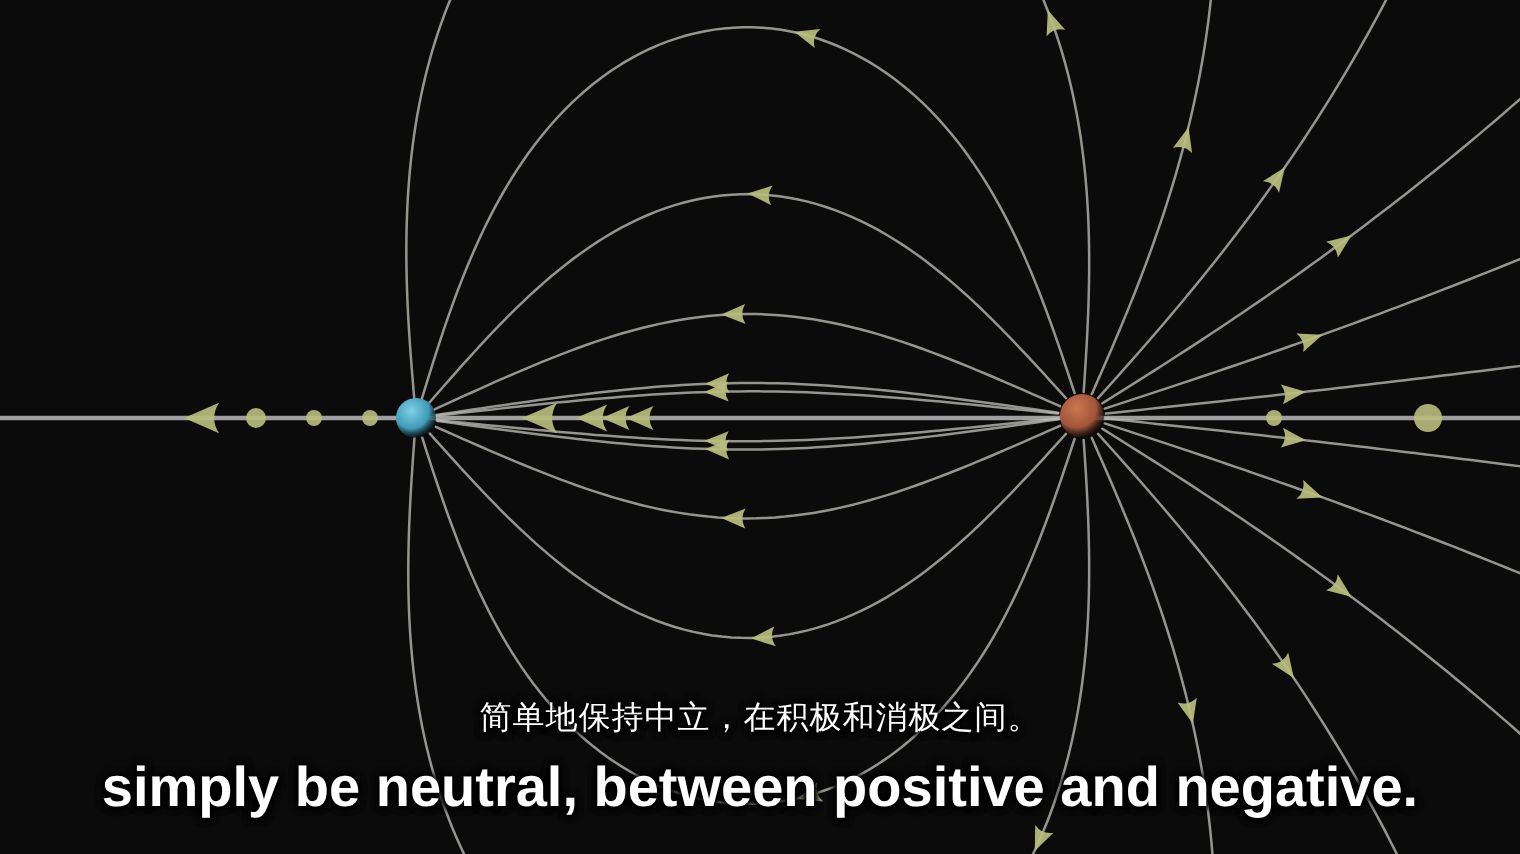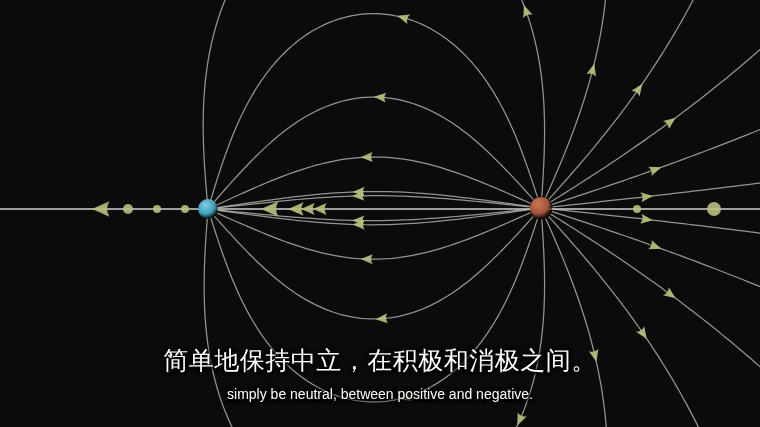--- a/index.html
+++ b/index.html
@@ -7,7 +7,7 @@
   #stage{position:relative;width:760px;height:427px;background:#0b0b0b;overflow:hidden;}
   #field{position:absolute;inset:0;width:760px;height:427px;}
   .sub-wrap{position:absolute;left:0;right:0;bottom:18px;text-align:center;pointer-events:none;}
-  .sub-cn{font-size:25px;line-height:32px;color:#ffffff;font-weight:400;
+  .sub-cn{font-size:16px;line-height:32px;color:#ffffff;font-weight:400;
           text-shadow:0 0 4px #000,0 0 4px #000,1px 1px 3px #000,-1px 1px 3px #000;
           letter-spacing:.5px;}
   .sub-en{font-size:14px;line-height:30px;color:#ffffff;font-weight:normal;

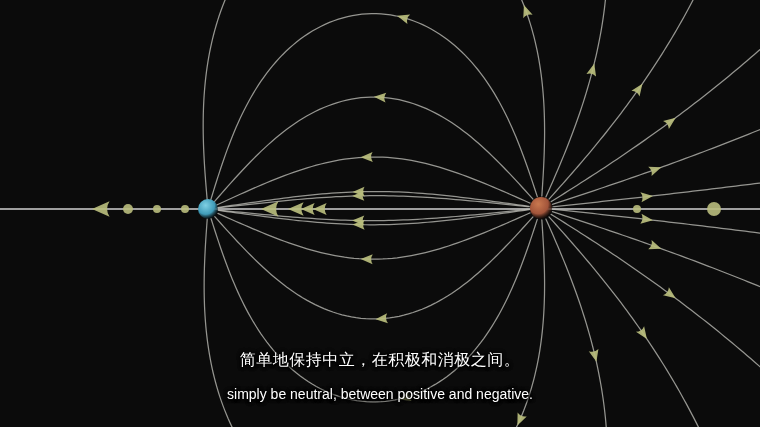--- a/index.html
+++ b/index.html
@@ -10,7 +10,7 @@
   .sub-cn{font-size:16px;line-height:32px;color:#ffffff;font-weight:400;
           text-shadow:0 0 4px #000,0 0 4px #000,1px 1px 3px #000,-1px 1px 3px #000;
           letter-spacing:.5px;}
-  .sub-en{font-size:14px;line-height:30px;color:#ffffff;font-weight:normal;
+  .sub-en{font-size:28px;line-height:30px;color:#ffffff;font-weight:bold;
           text-shadow:0 0 4px #000,0 0 4px #000,1px 1px 3px #000,-1px 1px 3px #000;
           margin-top:3px;}
 </style>

